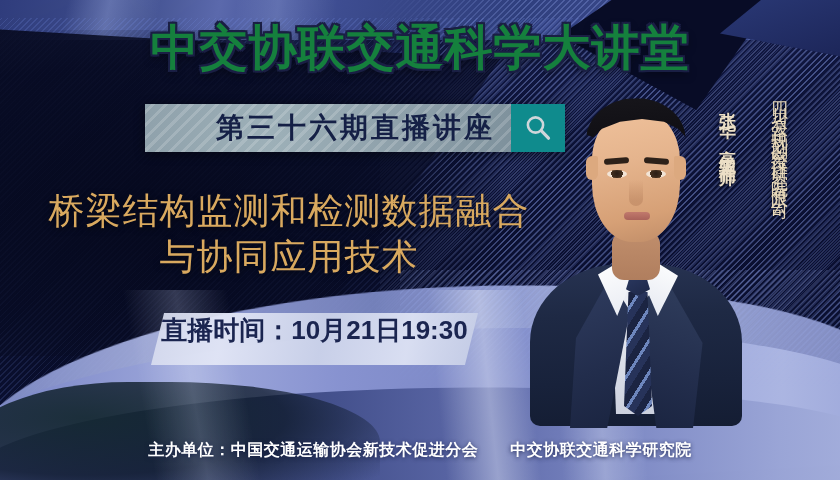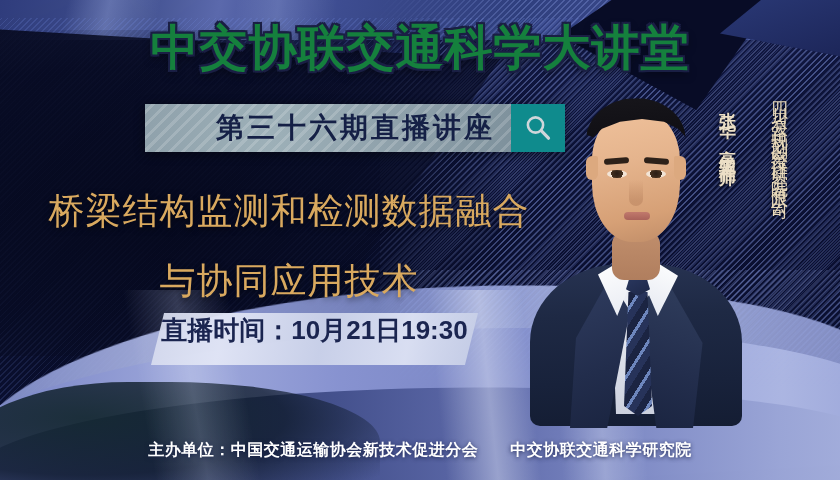--- a/index.html
+++ b/index.html
@@ -356,7 +356,7 @@
     letter-spacing: 1px;
     text-shadow: 0 2px 6px rgba(0,0,0,0.6);
   }
-  .headline-l2 { display: block; margin-top: 24px; }
+  .headline-l2 { display: block; }
 
   
   .time-plate {

